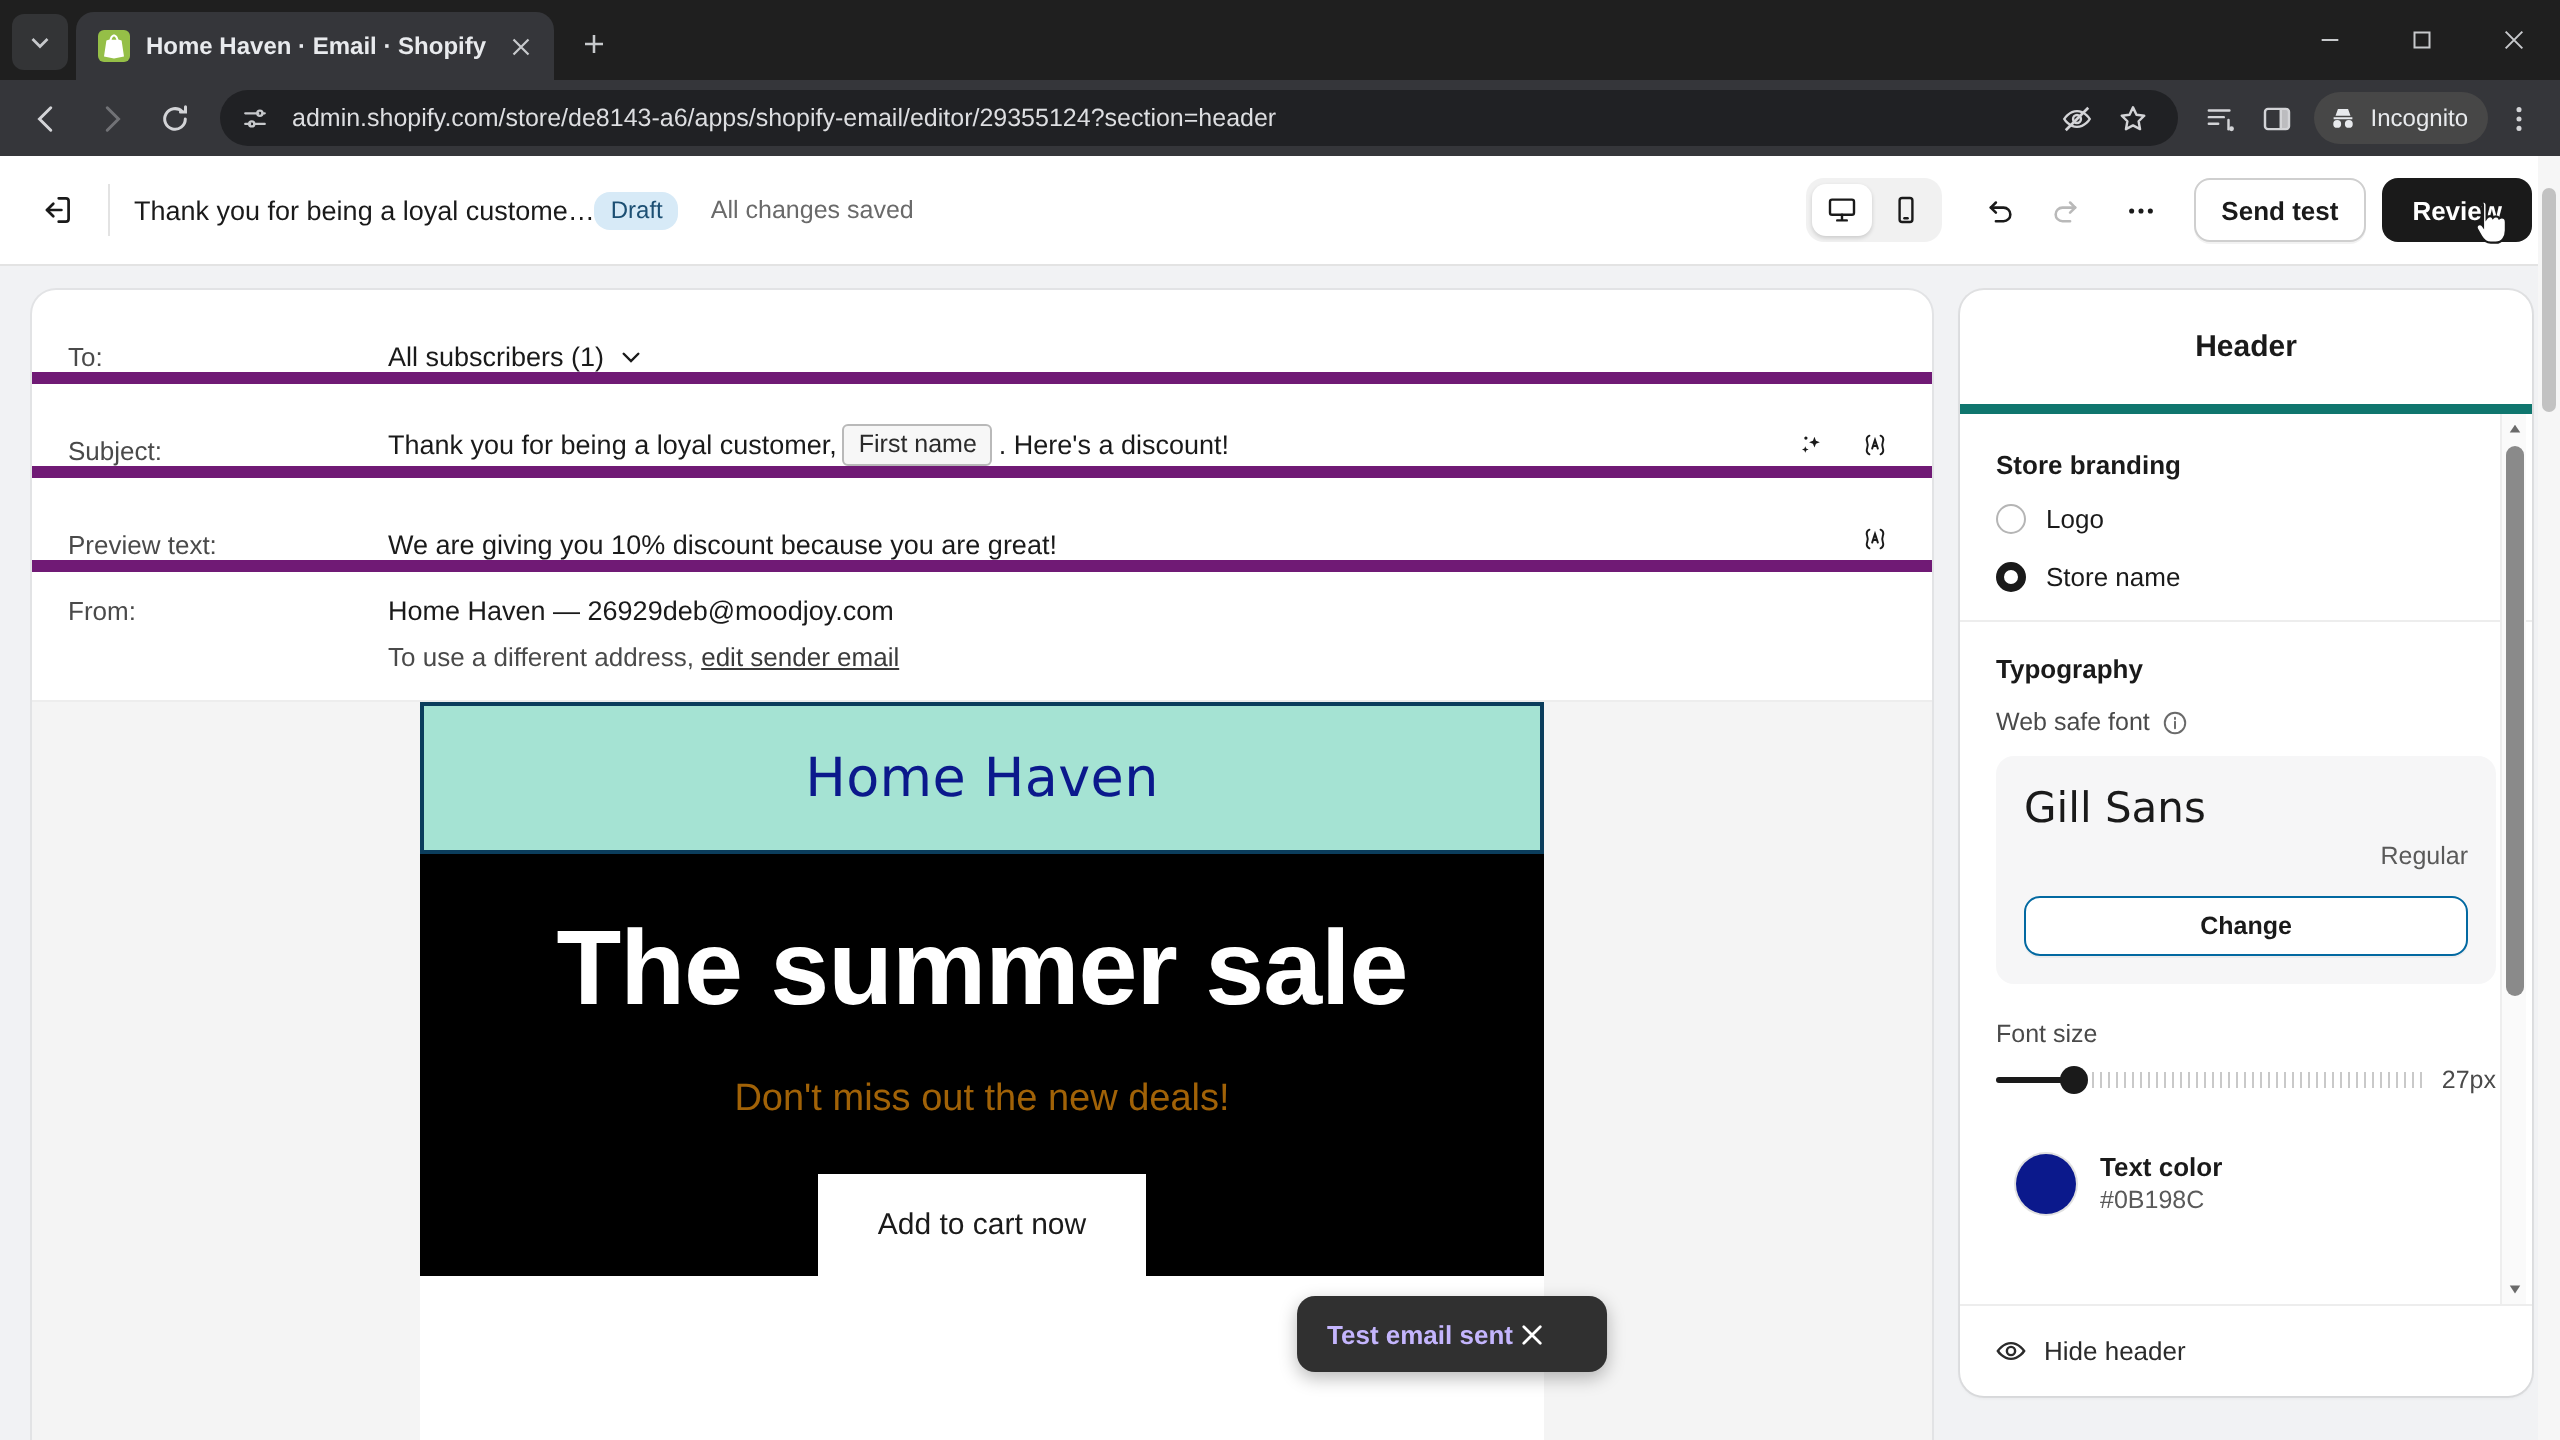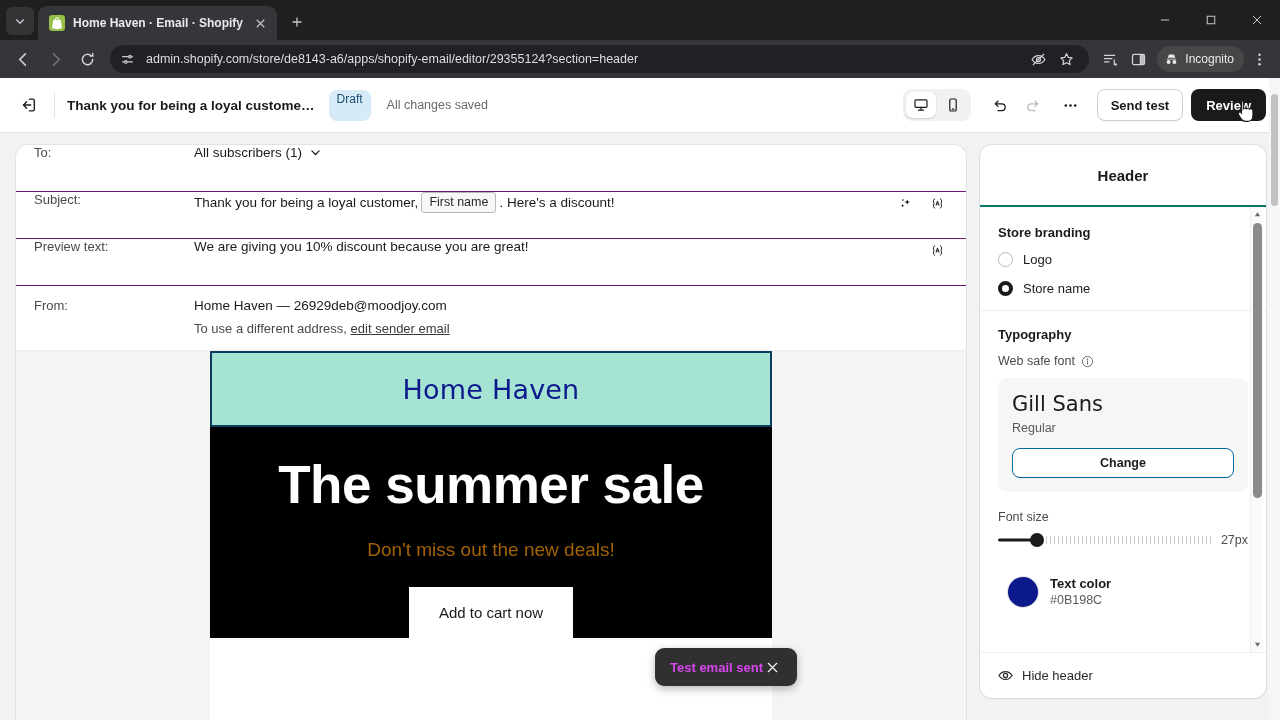--- a/index.html
+++ b/index.html
@@ -161,7 +161,7 @@
   .exit-btn svg { width: 18px; height: 18px; }
   .hdr-divider { width: 1px; height: 26px; background: #e3e3e3; margin: 0 12px 0 10px; flex: 0 0 auto; }
   .doc-title {
-    font-size: 13.5px; font-weight: 700; color: #1a1a1a;
+    font-size: 13.5px; font-weight: 400; color: #1a1a1a;
     white-space: nowrap; overflow: hidden; text-overflow: ellipsis;
     max-width: 250px;
   }

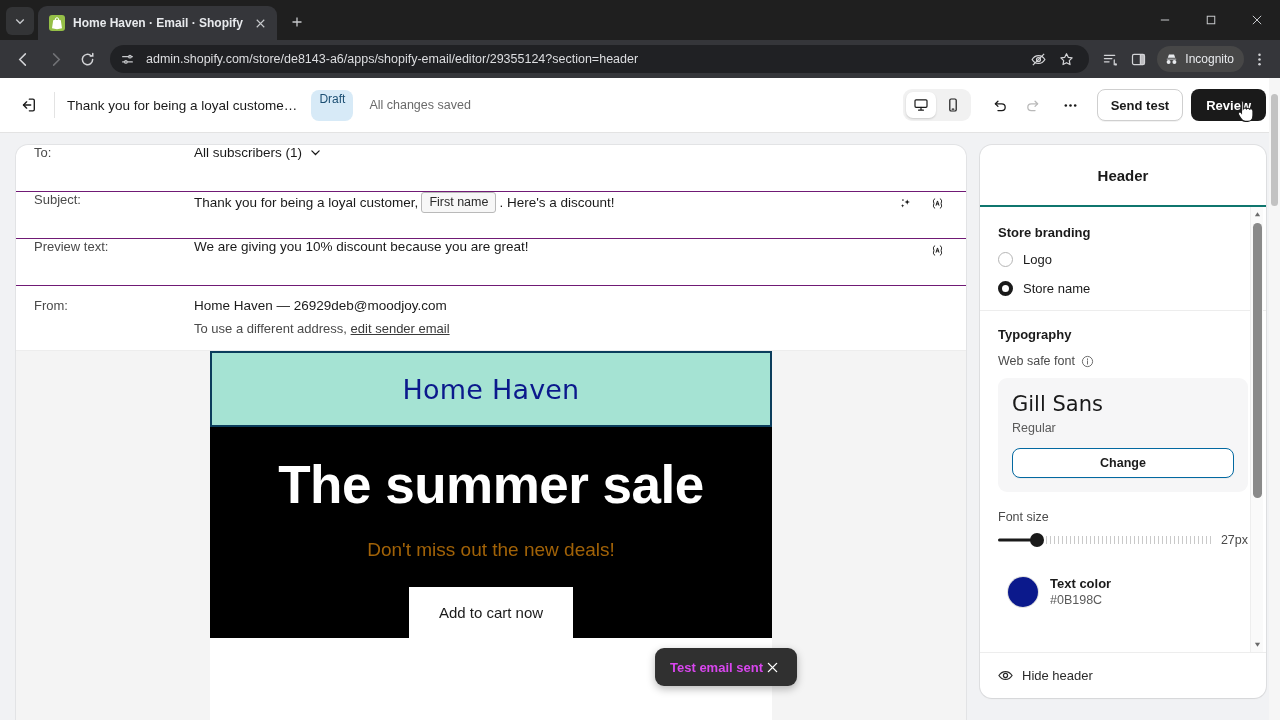--- a/index.html
+++ b/index.html
@@ -166,12 +166,12 @@
     max-width: 250px;
   }
   .draft-badge {
-    margin-left: 14px;
+    margin-left: 0;
     background: #d7eaf7;
     color: #1c4f73;
     font-size: 12px;
     border-radius: 8px;
-    padding: 2px 8px 15px;
+    padding: 2px 8px 3px;
     flex: 0 0 auto;
   }
   .saved-text { margin-left: 16px; font-size: 12.5px; color: #6a6a6a; white-space: nowrap; }

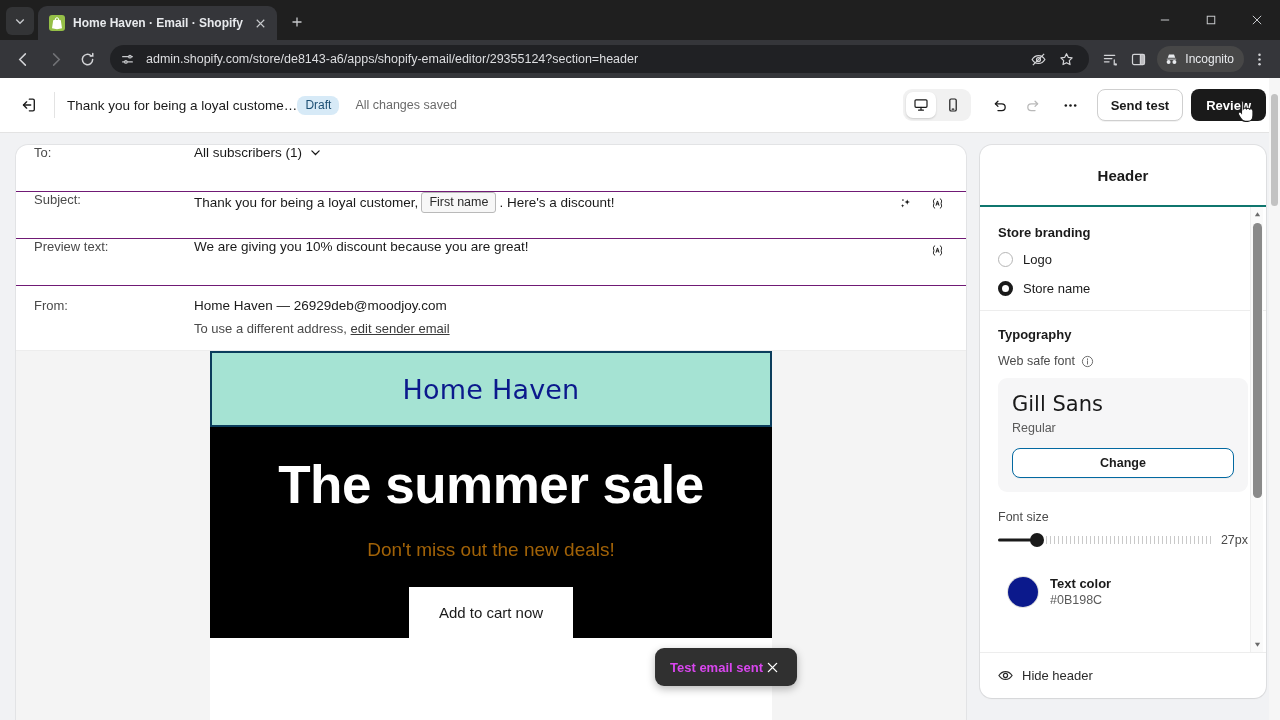--- a/index.html
+++ b/index.html
@@ -249,9 +249,9 @@
   .meta-row {
     display: flex;
     padding: 0 18px;
-    border-bottom: 1px solid #701a75;
+    border-bottom: 6px solid #701a75;
     min-height: 47px;
-    align-items: flex-start;
+    align-items: flex-end;
   }
   .meta-label {
     width: 160px; flex: 0 0 160px;

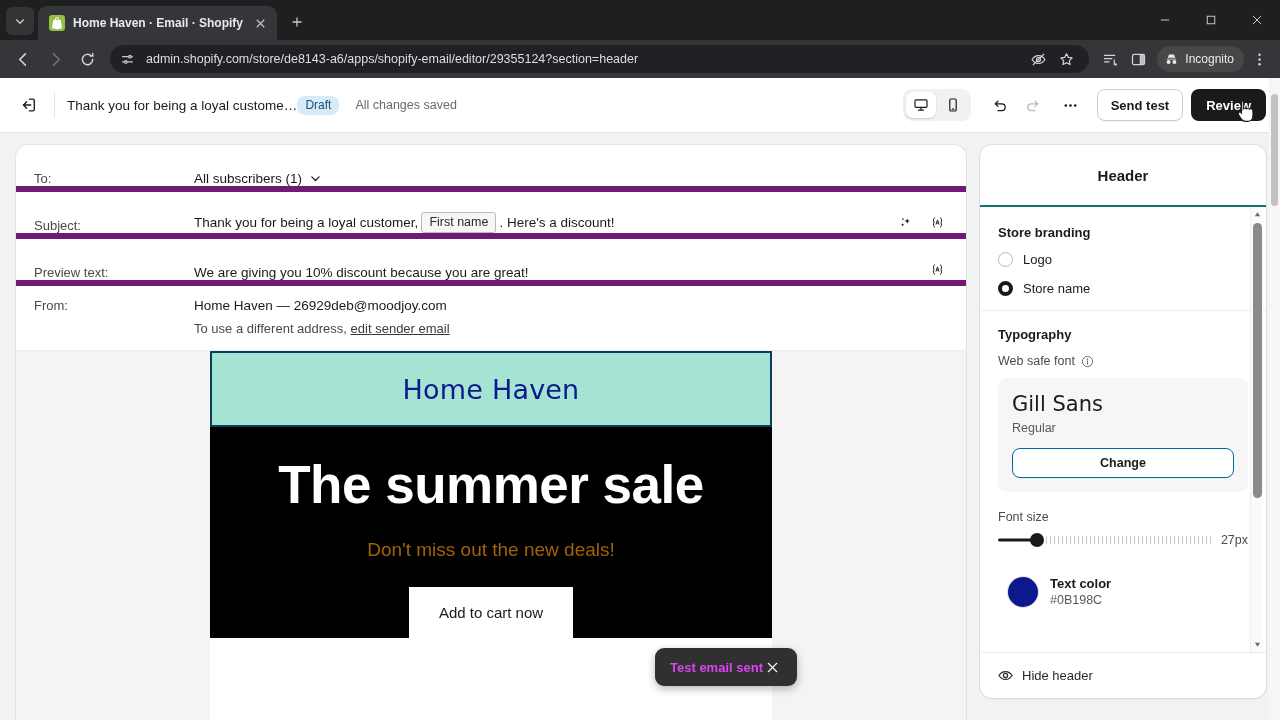--- a/index.html
+++ b/index.html
@@ -376,7 +376,7 @@
     height: 62px; flex: 0 0 62px;
     display: flex; align-items: center; justify-content: center;
     font-size: 15px; font-weight: 650; color: #1a1a1a;
-    border-bottom: 2px solid #0f766e;
+    border-bottom: 5px solid #0f766e;
     text-align: right;
   }
   .panel-scroll {

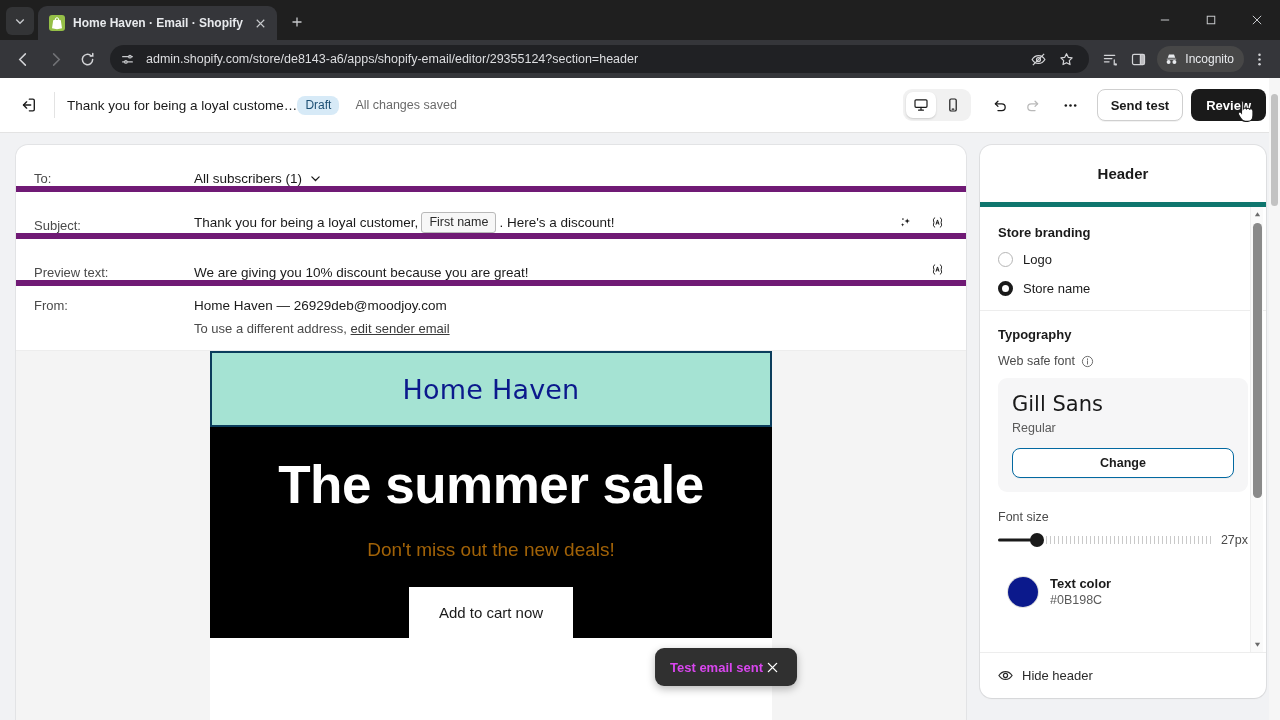--- a/index.html
+++ b/index.html
@@ -404,7 +404,7 @@
     margin-bottom: 18px;
   }
   .font-name { font-family: "DejaVu Sans", sans-serif; font-size: 21px; color: #1a1a1a; margin-bottom: 5px; }
-  .font-weight { font-size: 12.5px; color: #5a5a5a; margin-bottom: 13px; }
+  .font-weight { font-size: 12.5px; color: #5a5a5a; margin-bottom: 13px; text-align: right; }
   .btn-change {
     width: 100%; height: 30px;
     background: #fff;

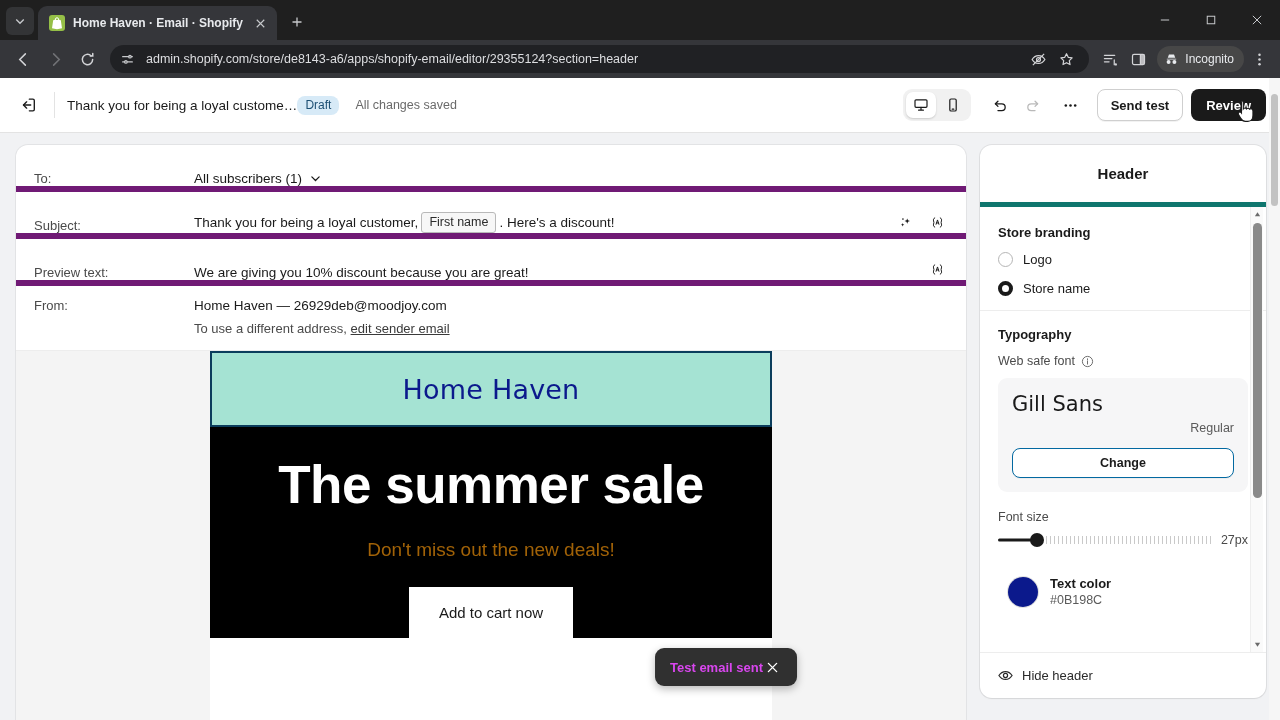--- a/index.html
+++ b/index.html
@@ -346,11 +346,11 @@
     margin-left: 86px;
     bottom: 34px;
     background: #303030;
-    color: #d946ef;
+    color: #c4b5fd;
     border-radius: 9px;
     height: 38px;
     display: flex; align-items: center;
-    padding: 0 16px 0 15px;
+    padding: 0 29px 0 15px;
     gap: 2px;
     font-size: 13px; font-weight: 600;
     box-shadow: 0 3px 9px rgba(0,0,0,.28);

